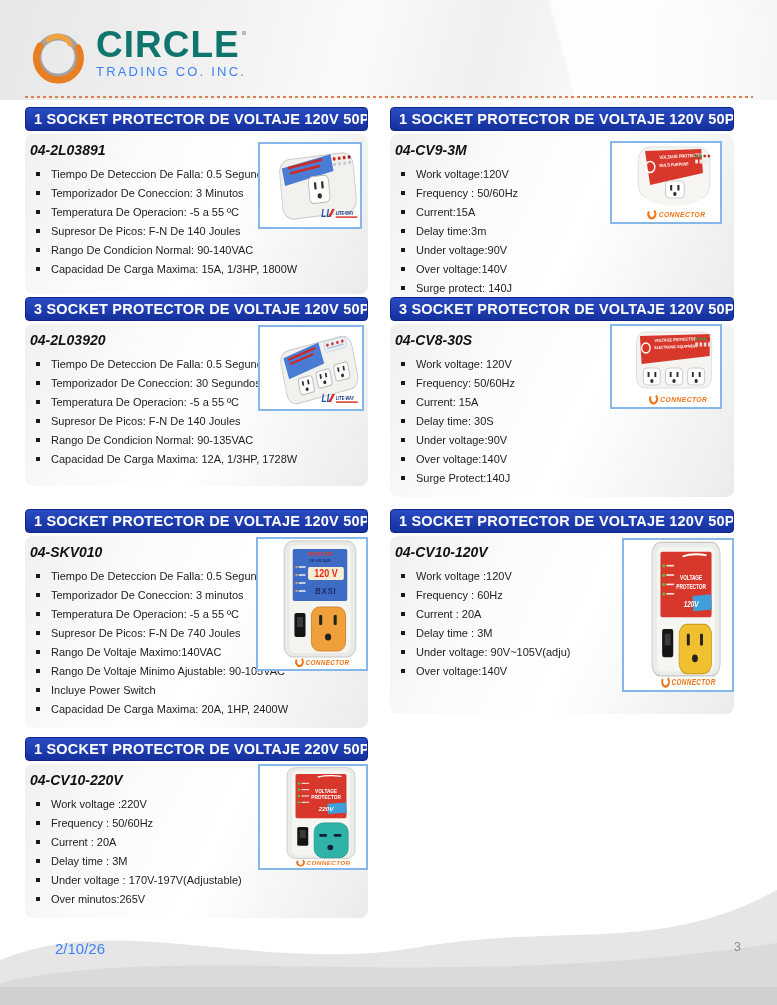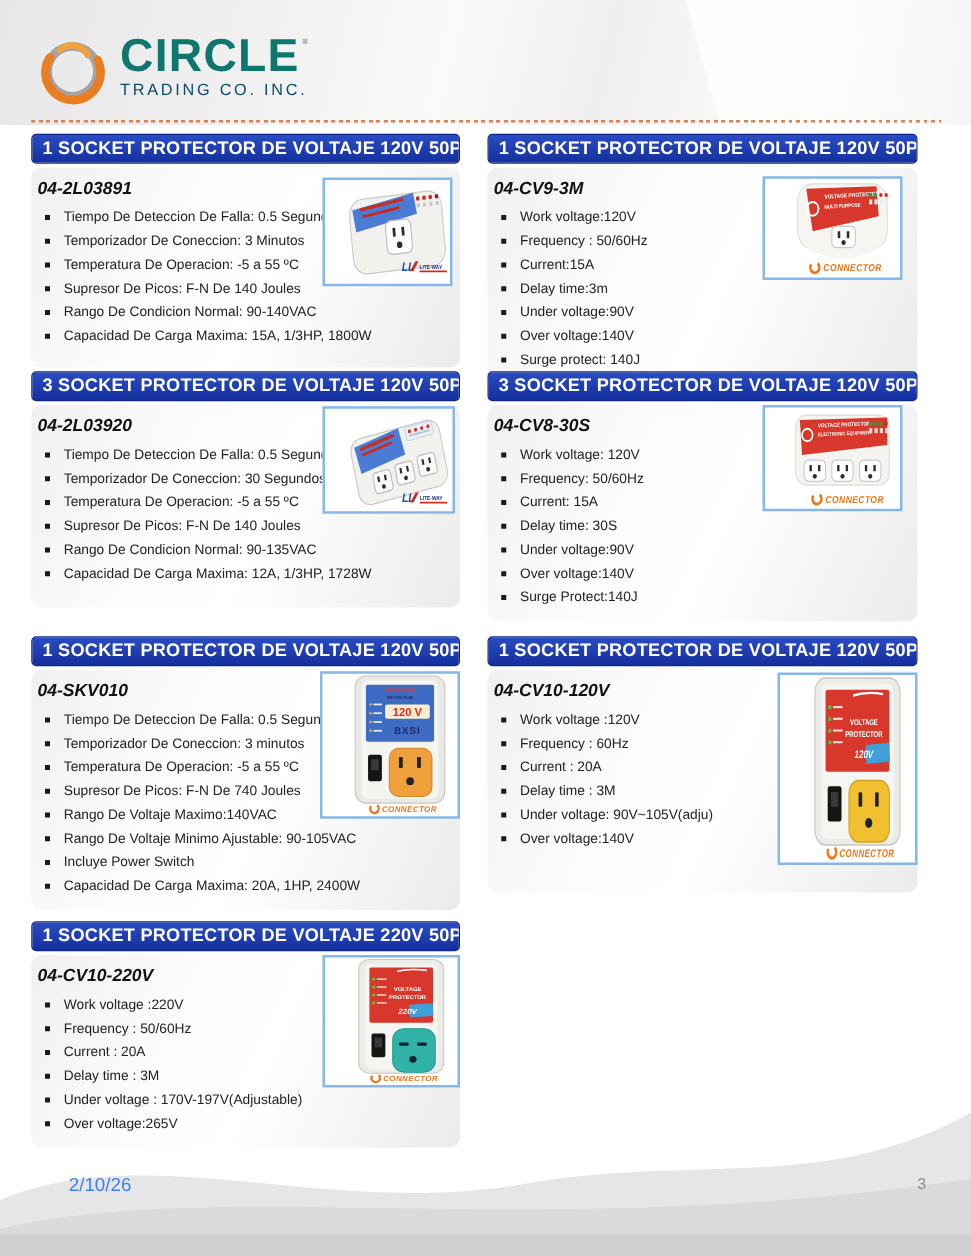--- a/index.html
+++ b/index.html
@@ -17,7 +17,7 @@
   .brand-text{margin-left:6px;margin-top:2px;}
   .brand-name{font-size:37px;font-weight:bold;color:#0f766e;letter-spacing:1px;line-height:34px;}
   .brand-mark{display:inline-block;width:4px;height:4px;background:#b9b9b9;vertical-align:top;margin:3px 0 0 2px;}
-  .brand-sub{font-size:13px;color:#0c4a6e;letter-spacing:2.2px;margin-top:2px;}
+  .brand-sub{font-size:13px;color:#3b82f6;letter-spacing:2.2px;margin-top:2px;}
   .divider{position:absolute;left:25px;top:96px;width:728px;height:2px;z-index:2;
     background:repeating-linear-gradient(90deg,#dd7f4e 0 3px,transparent 3px 6px);}
   

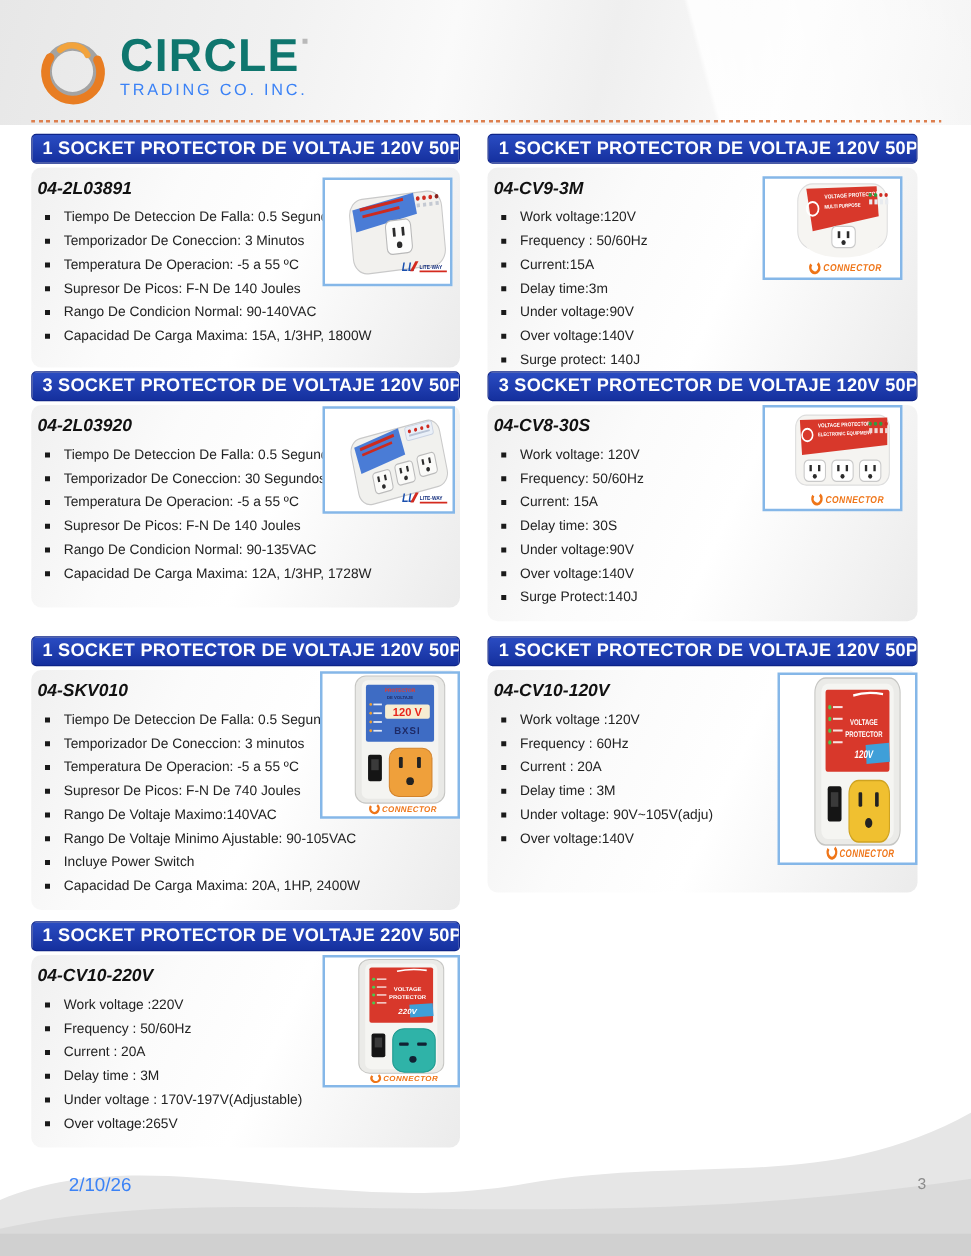--- a/index.html
+++ b/index.html
@@ -48,7 +48,7 @@
   .i1{left:220px;top:7px;width:112px;height:83px;}
   .i2{left:233px;top:1px;width:106px;height:86px;}
   .i3{left:220px;top:0;width:112px;height:85px;}
-  .i4{left:231px;top:1px;width:112px;height:118px;}
+  .i4{left:231px;top:1px;width:112px;height:134px;}
   .i5{left:232px;top:2px;width:112px;height:154px;}
   .i6{left:233px;top:0;width:110px;height:106px;}
   .footer-date{position:absolute;left:55px;top:940px;font-size:15px;color:#3b82f6;z-index:2;}

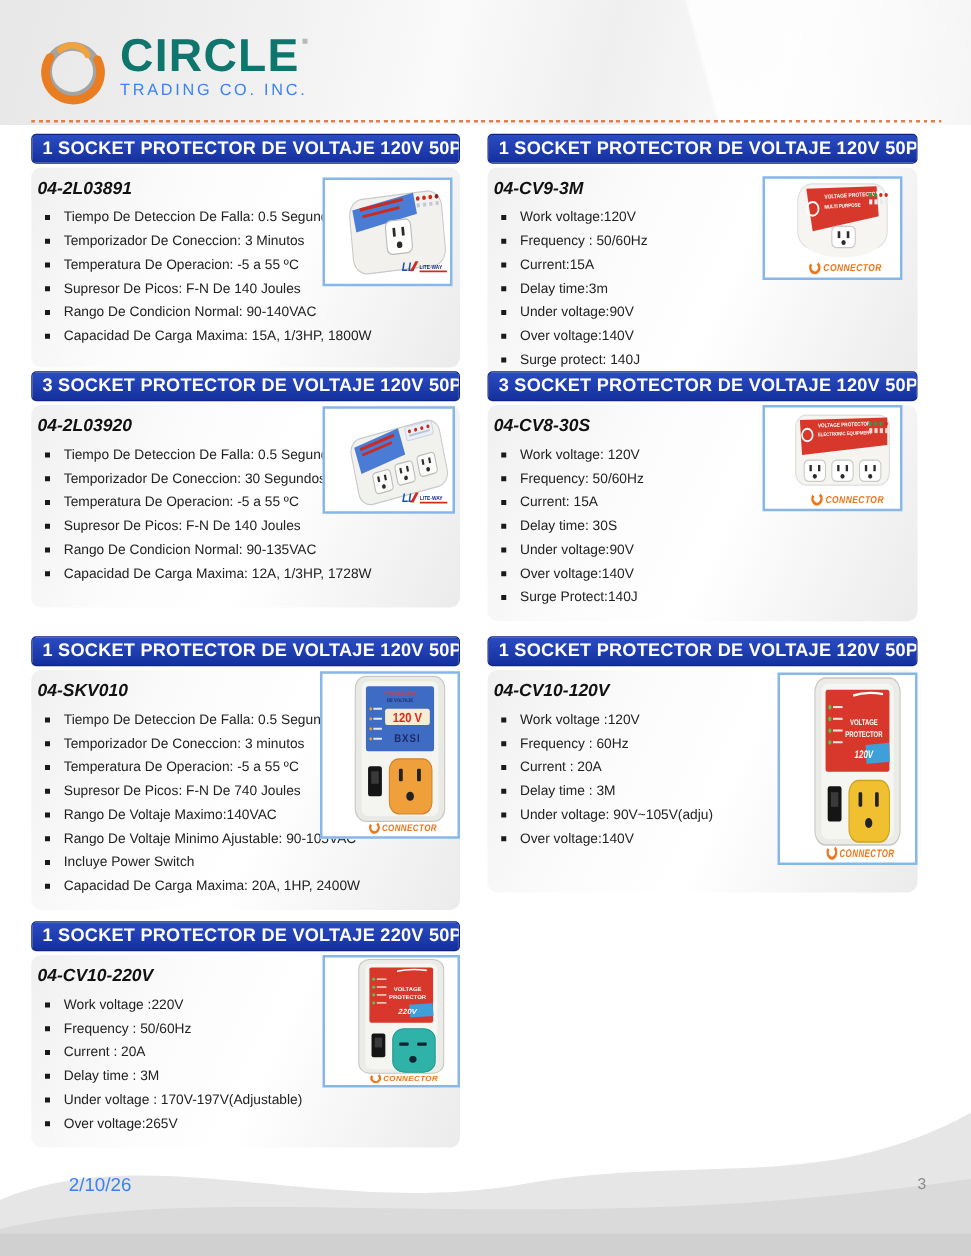--- a/index.html
+++ b/index.html
@@ -375,7 +375,7 @@
         <li>Current : 20A</li>
         <li>Delay time : 3M</li>
         <li>Under voltage : 170V-197V(Adjustable)</li>
-        <li>Over voltage:265V</li>
+        <li>Over minutos:265V</li>
       </ul>
       <div class="prod-img i6">
         <svg viewBox="0 0 106 129" preserveAspectRatio="none">

